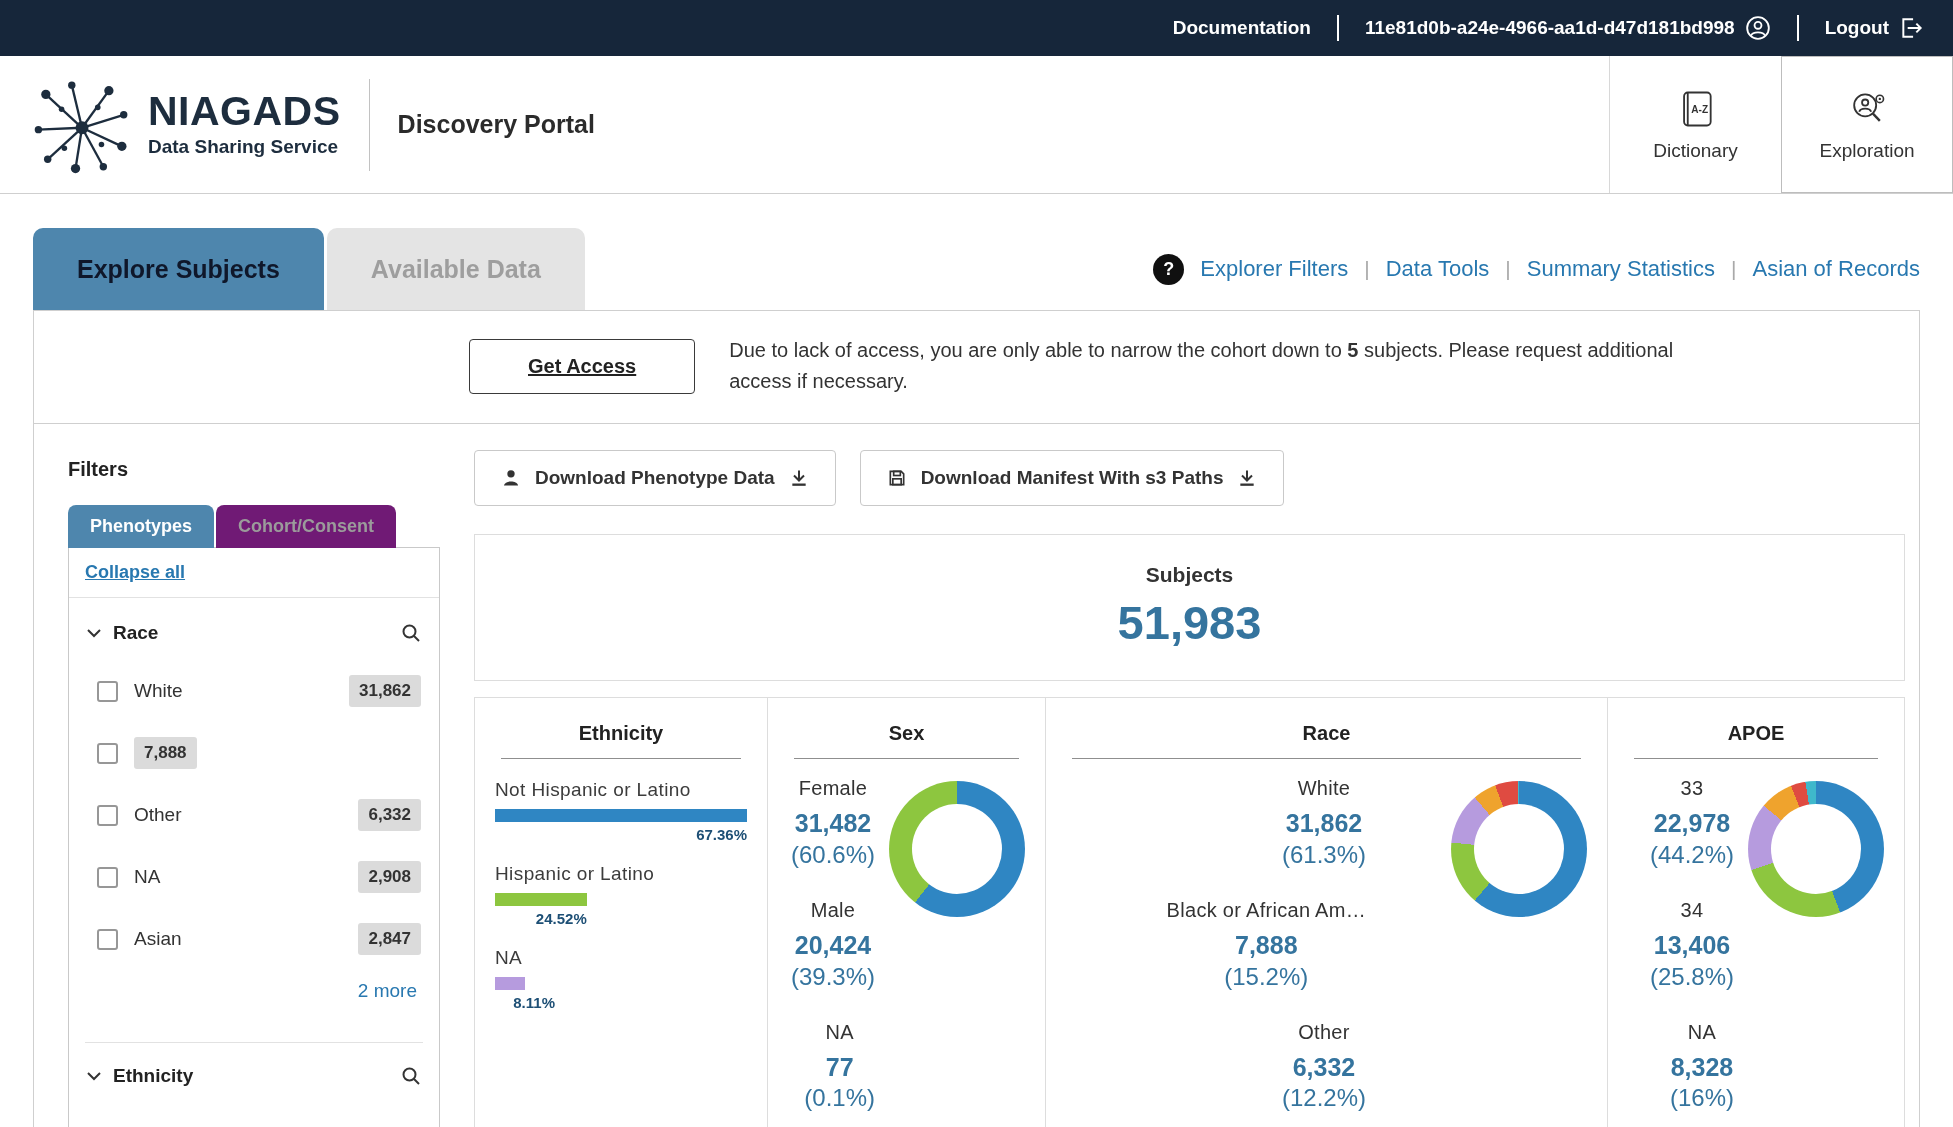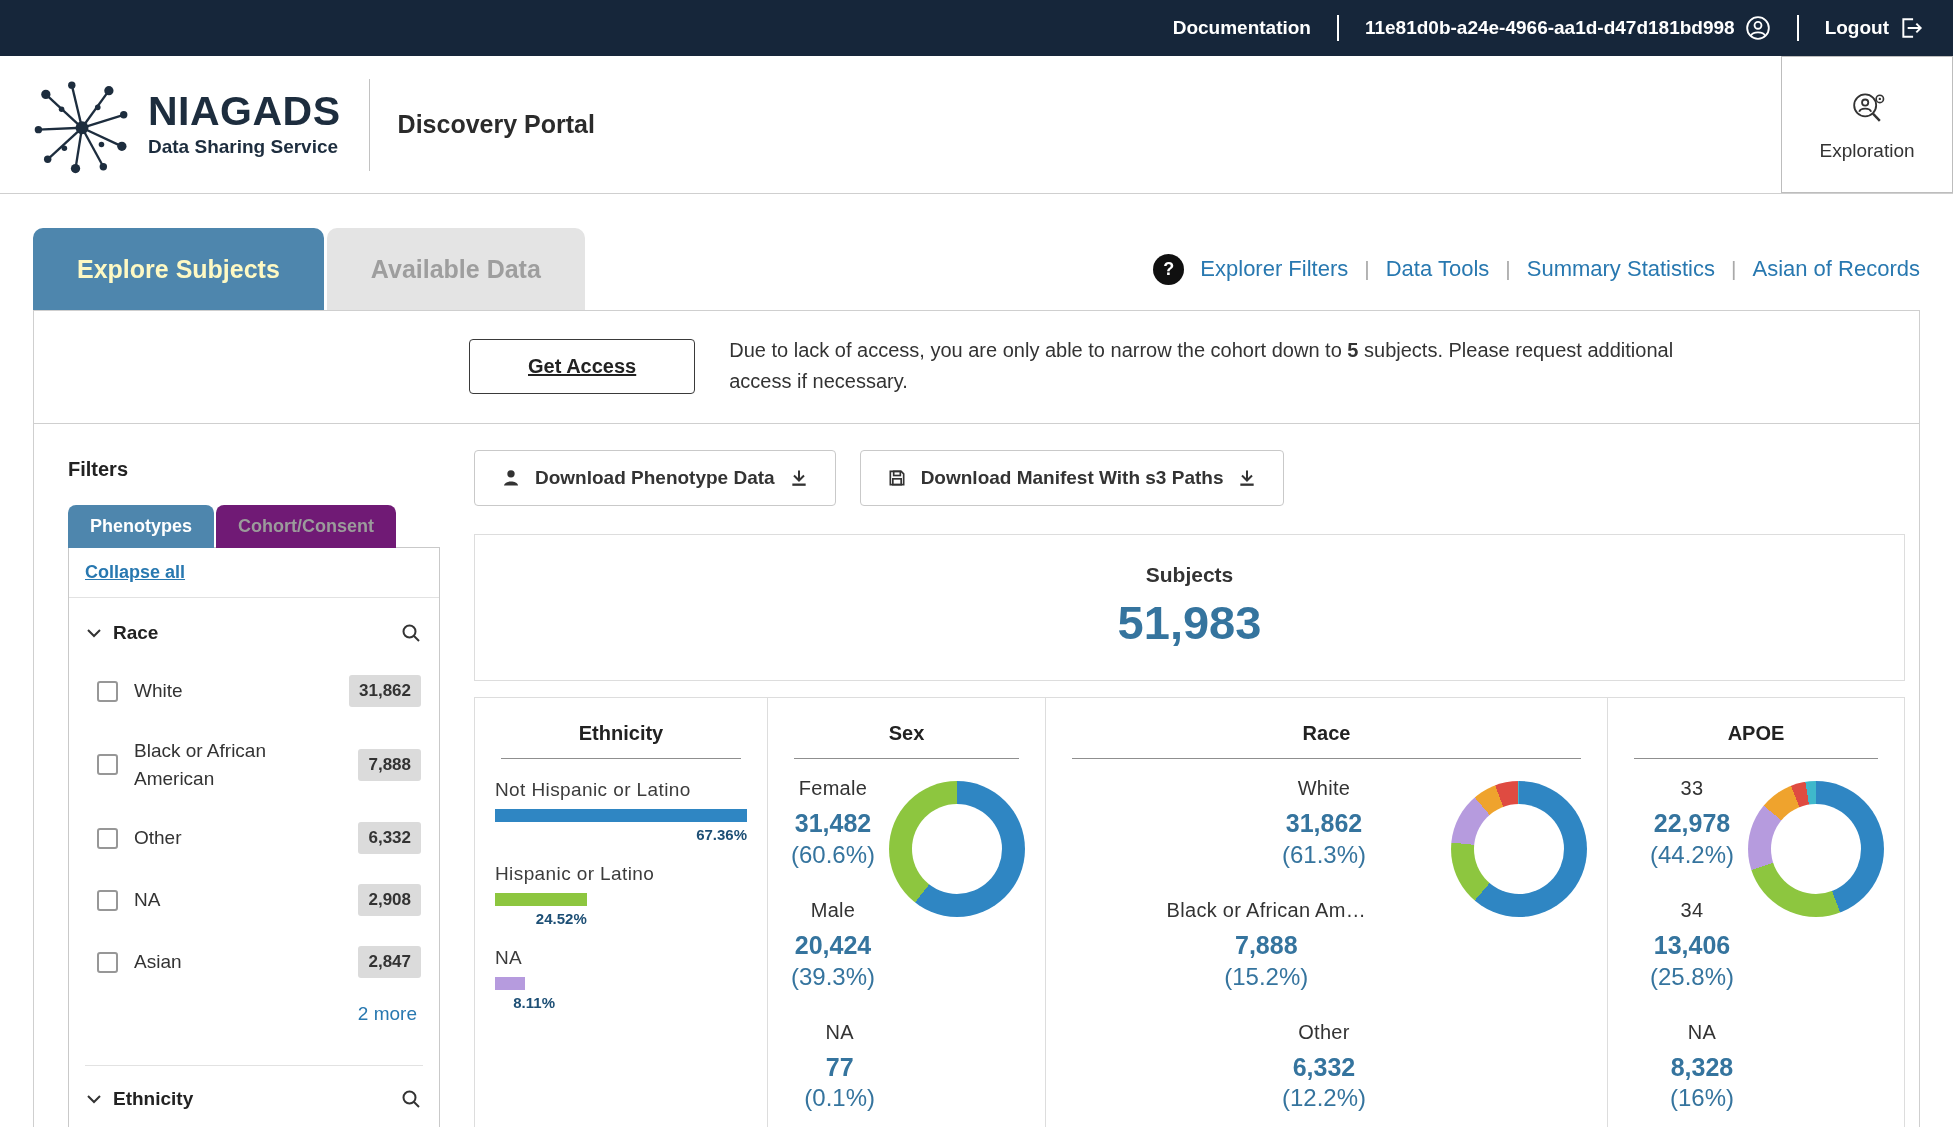--- a/index.html
+++ b/index.html
@@ -182,6 +182,14 @@
   <div class="vrule"></div>
   <div class="portal-title">Discovery Portal</div>
   <nav class="header-nav">
+    <div class="nav-item">
+      <svg width="44" height="44" viewBox="0 0 48 48">
+        <rect x="11" y="6" width="29" height="36" rx="4" fill="none" stroke="#333" stroke-width="2"></rect>
+        <path d="M15 6 v36" stroke="#333" stroke-width="2" fill="none"></path>
+        <text x="28" y="28" font-size="11" font-weight="bold" text-anchor="middle" fill="#333" font-family="Liberation Sans, sans-serif">A-Z</text>
+      </svg>
+      <span>Dictionary</span>
+    </div>
     <div class="nav-item active">
       <svg width="44" height="44" viewBox="0 0 48 48">
         <circle cx="22" cy="20" r="12" fill="none" stroke="#333" stroke-width="2"></circle>

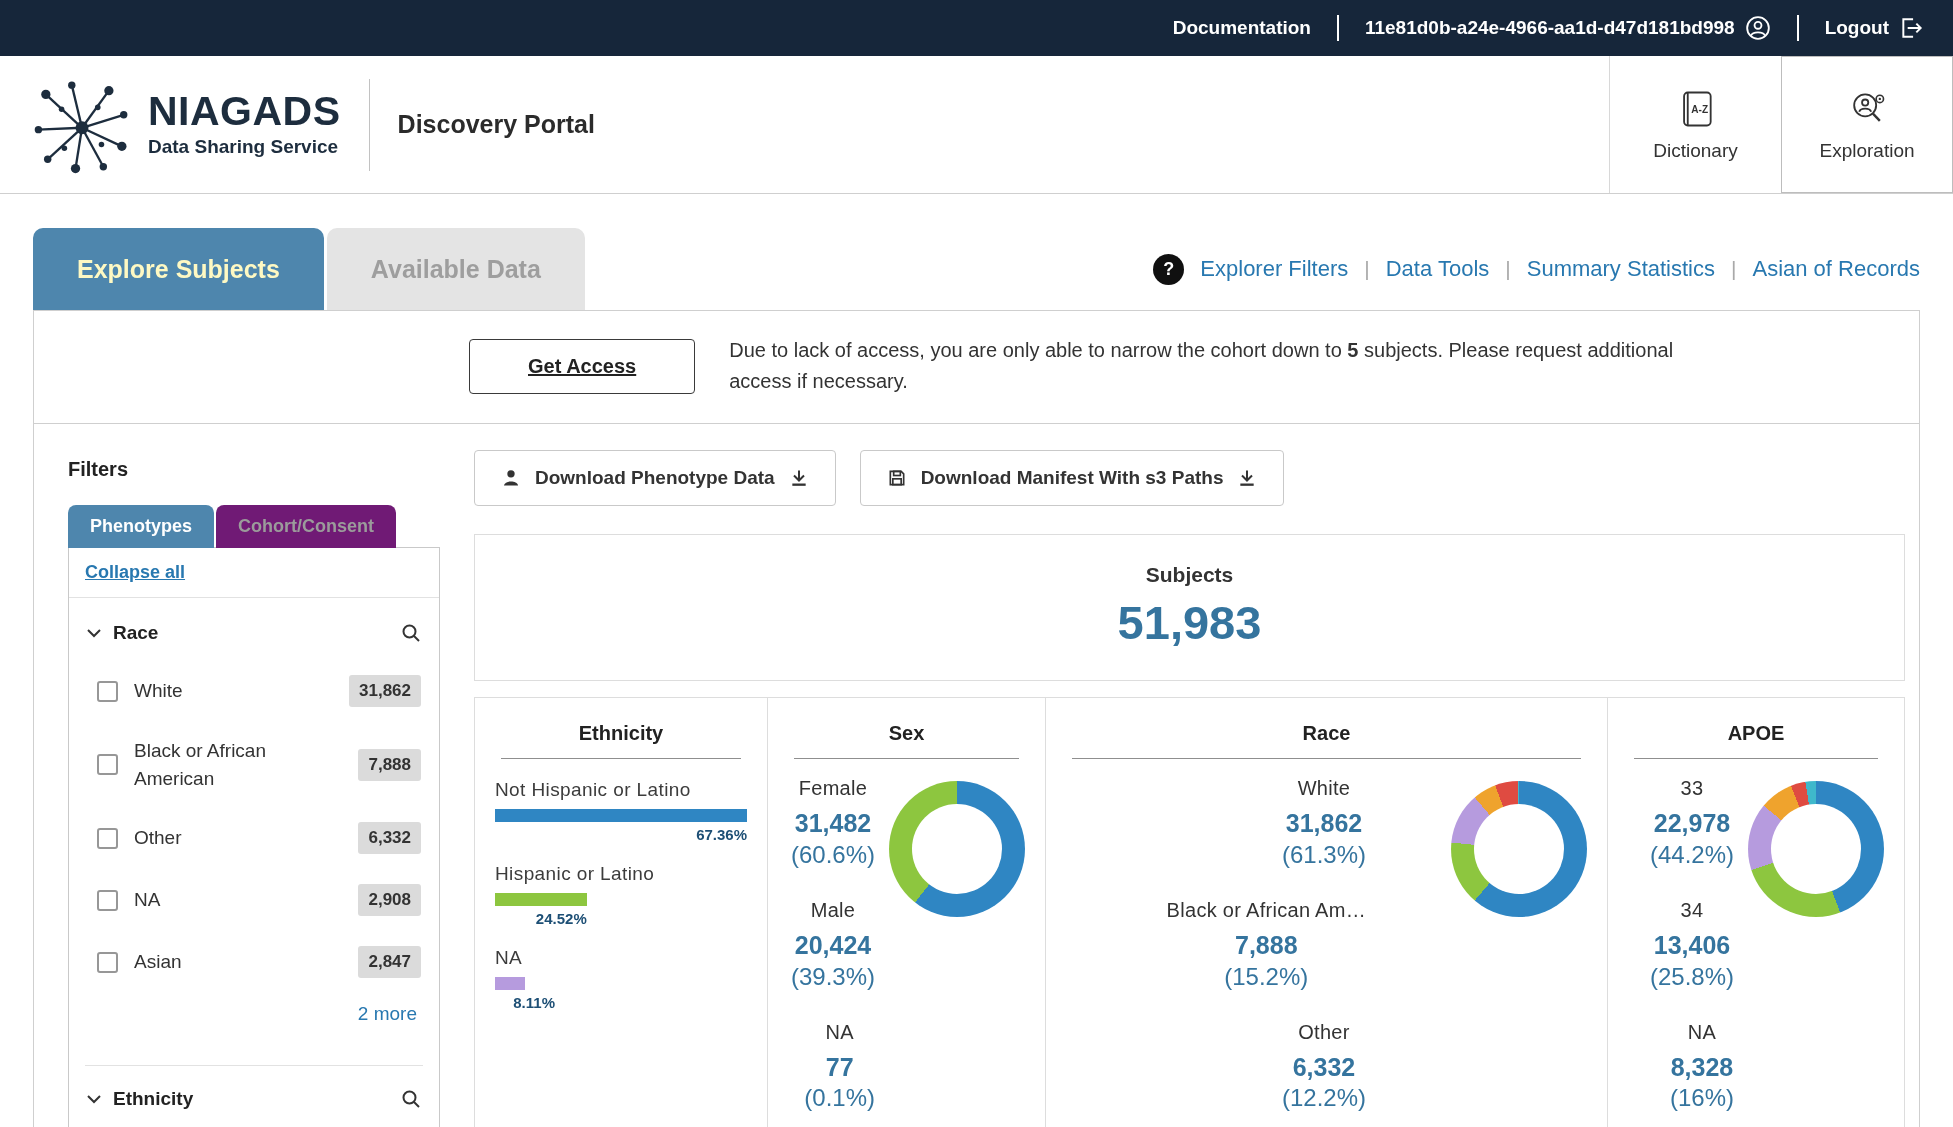--- a/index.html
+++ b/index.html
@@ -33,7 +33,7 @@
   .tab { display: inline-flex; align-items: center; justify-content: center; height: 82px;
     padding: 0 44px; font-size: 25px; font-weight: 700; border-radius: 10px 10px 0 0;
     cursor: pointer; }
-  .tab.active { background: #4E86AD; color: #fef9c3; }
+  .tab.active { background: #4E86AD; color: #0f172a; }
   .tab.inactive { background: #E4E4E4; color: #9E9E9E; margin-left: 3px; }
   .quick-links { margin-left: auto; align-self: center; display: flex; align-items: center;
     gap: 16px; font-size: 22px; }

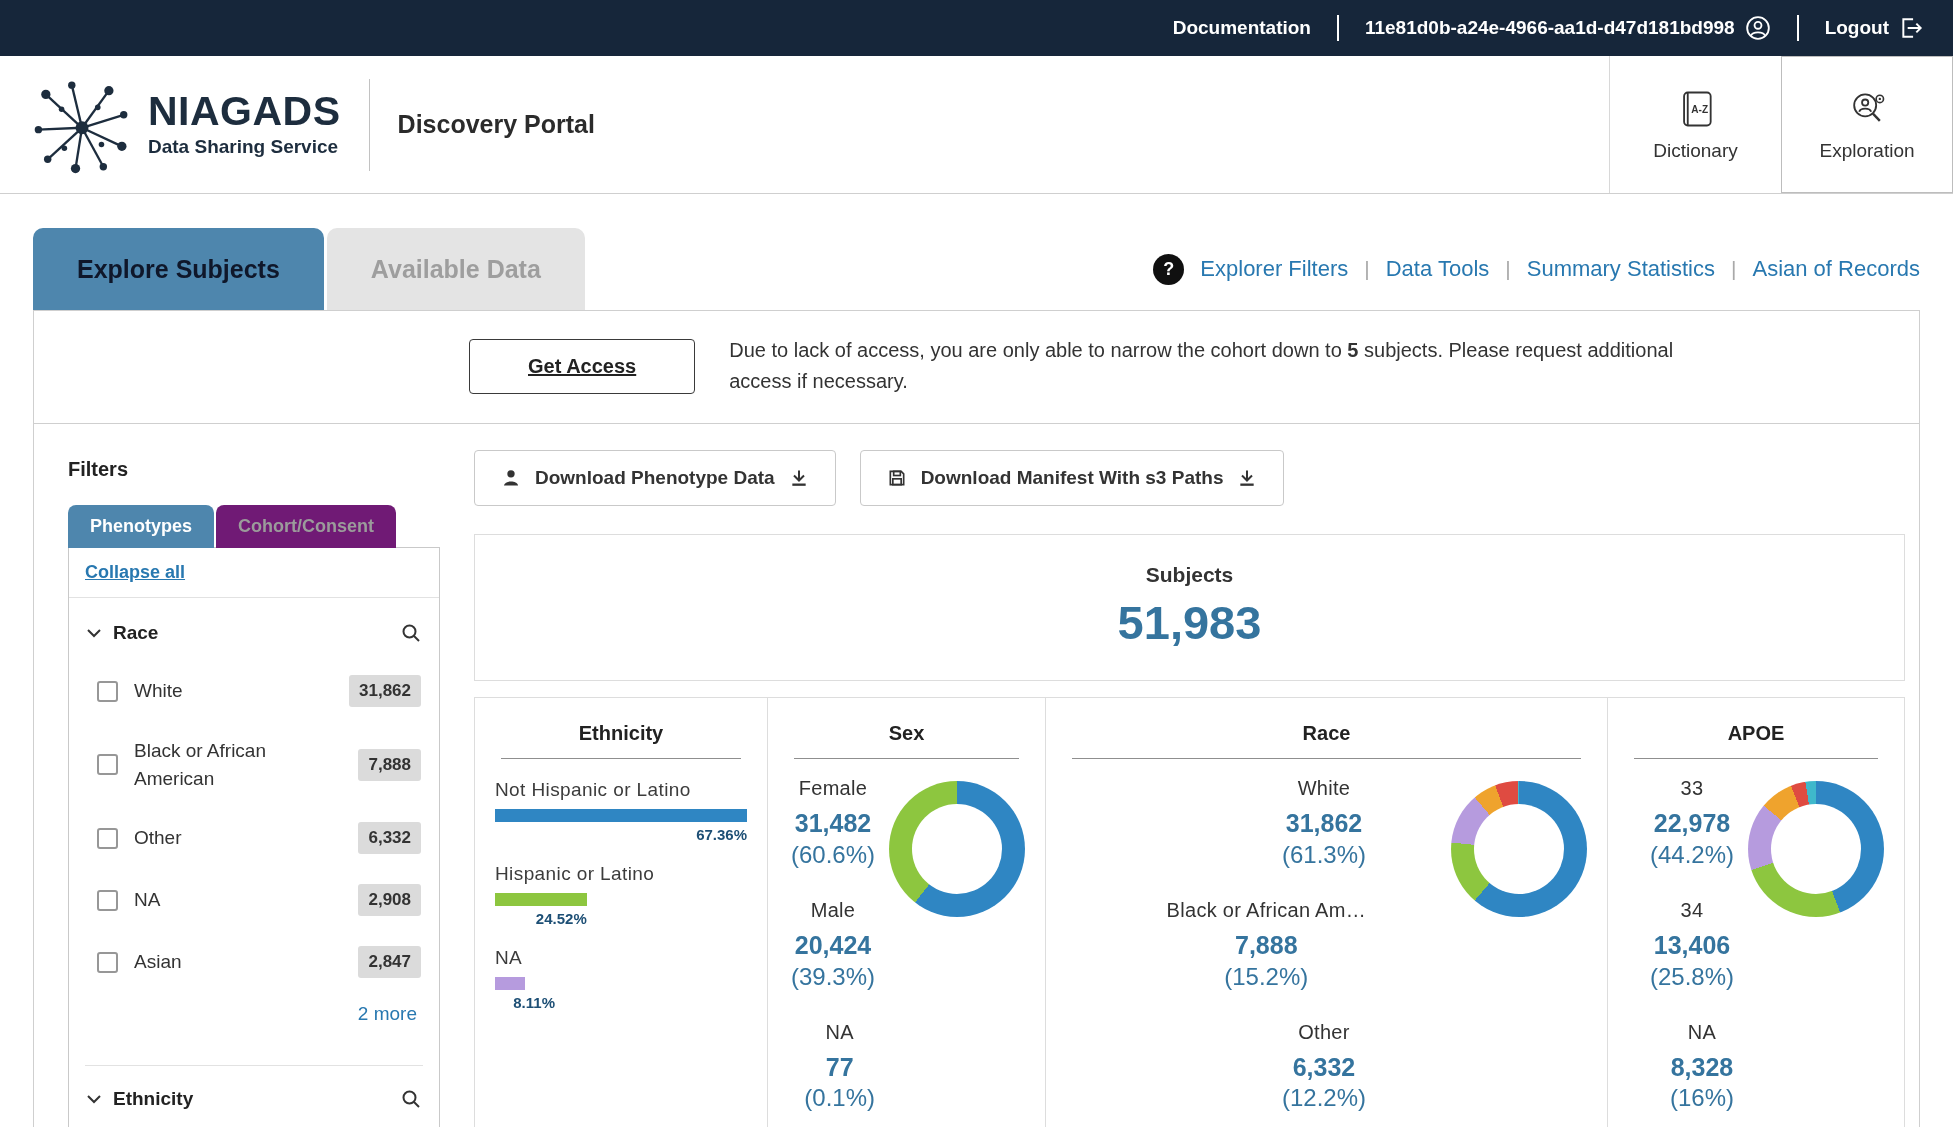--- a/index.html
+++ b/index.html
@@ -257,7 +257,6 @@
           </div>
           <div class="opt">
             <span class="checkbox"></span>
-            <span class="opt-label">Black or African American</span>
             <span class="count-badge">7,888</span>
           </div>
           <div class="opt">

